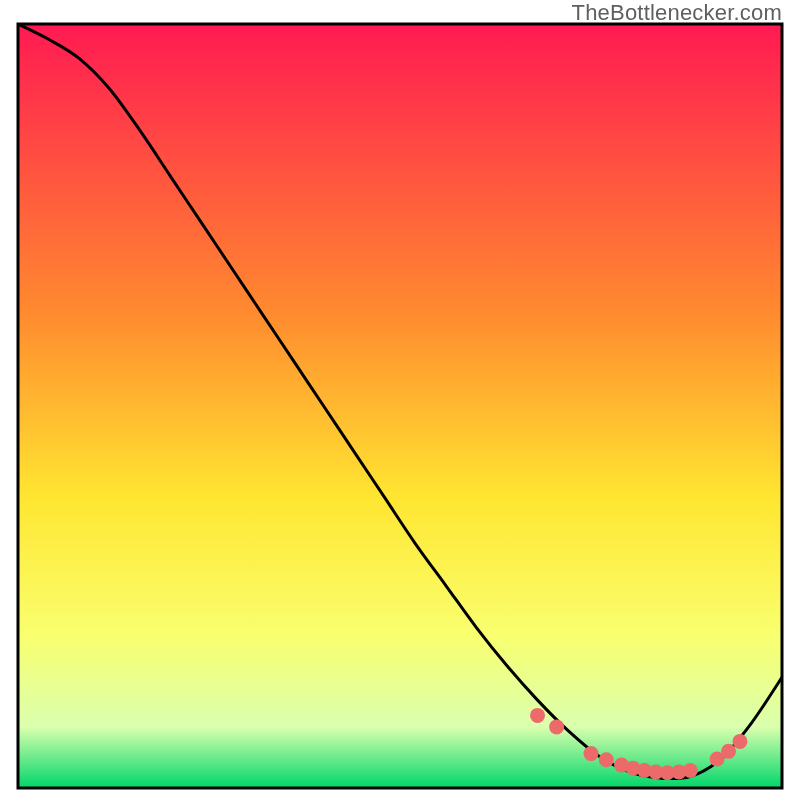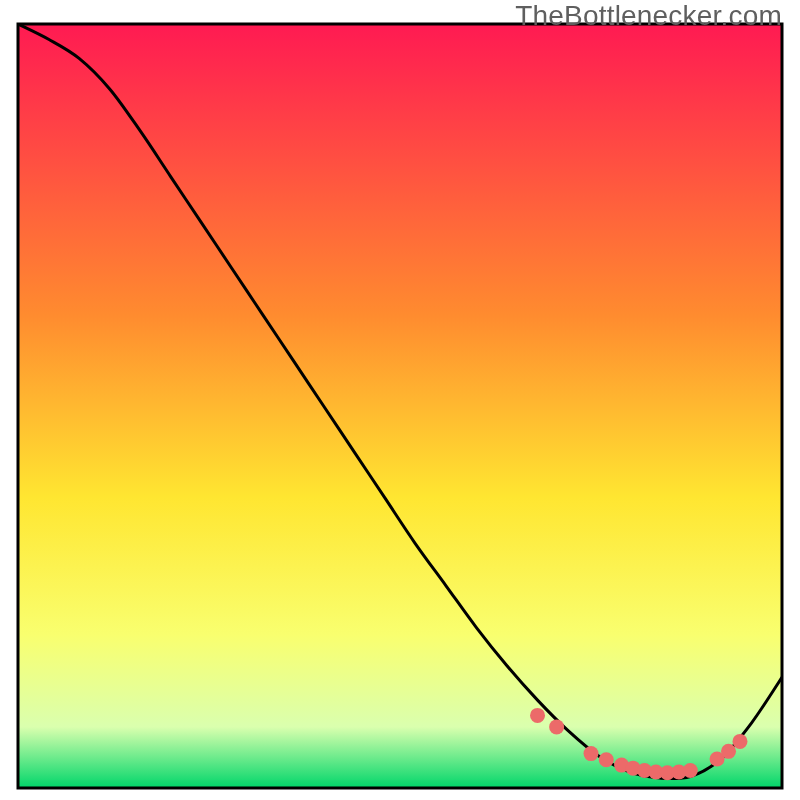--- a/index.html
+++ b/index.html
@@ -19,7 +19,7 @@
   .watermark {
     position: absolute;
     color: #5f5f5f;
-    font-size: 28px;
+    font-size: 22px;
     font-weight: 400;
     letter-spacing: 0.2px;
   }

